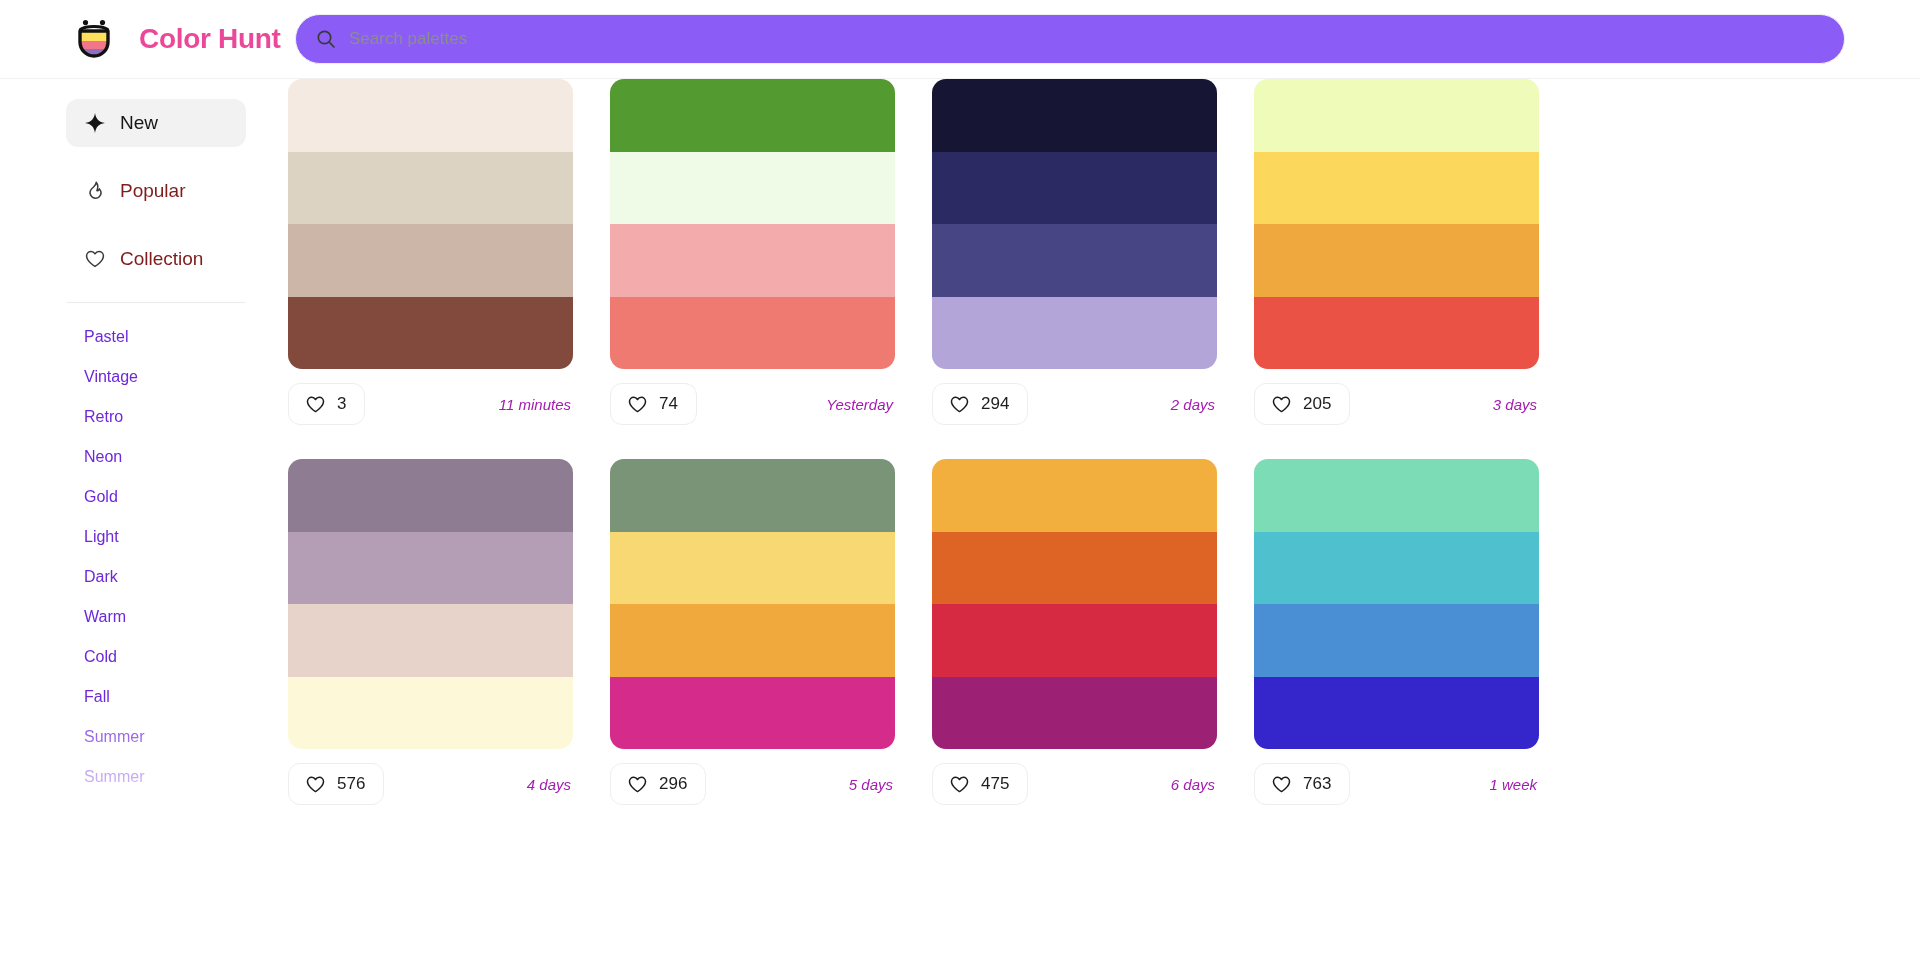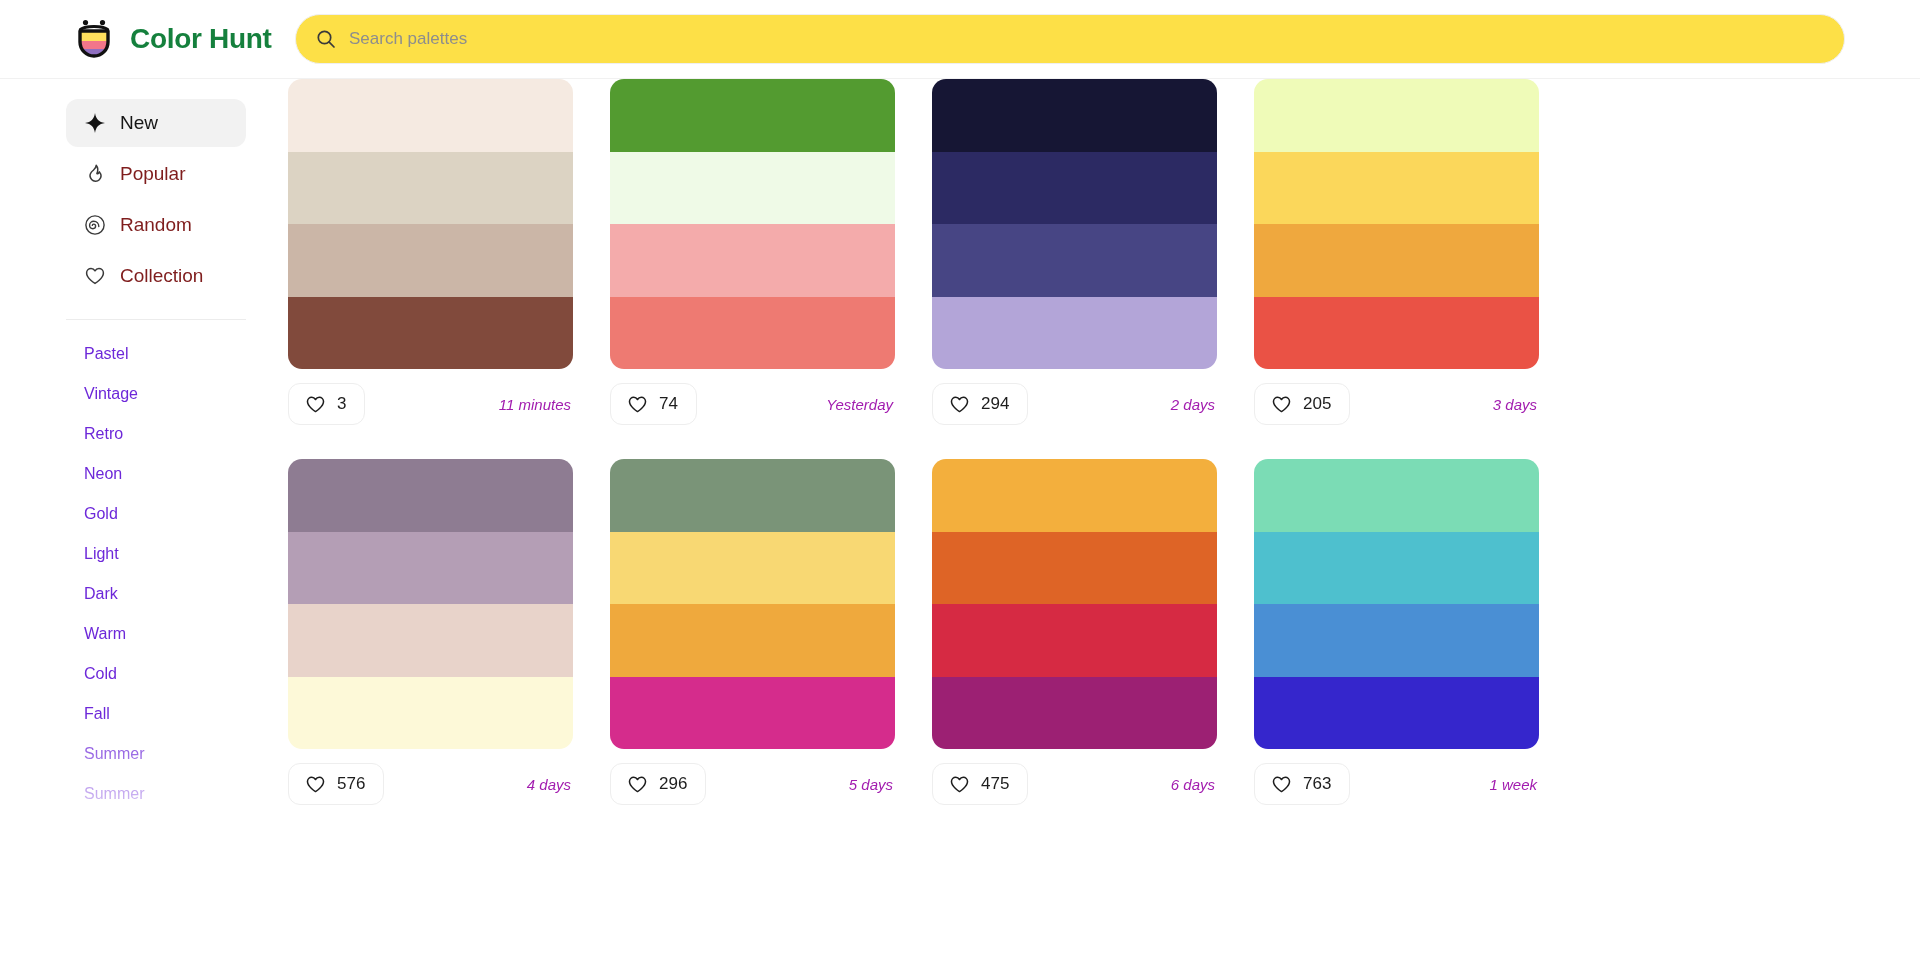--- a/index.html
+++ b/index.html
@@ -27,8 +27,8 @@
   }
   .logo-mark { width: 44px; height: 44px; display: block; }
   .brand-name {
-    font-size: 28px; font-weight: bold; color: #15803d;
-    letter-spacing: -0.3px; white-space: nowrap;
+    font-size: 28px; font-weight: bold; color: #ec4899;
+    letter-spacing: -0.3px; white-space: nowrap; margin-left: 9px;
   }
 
   .searchbar {

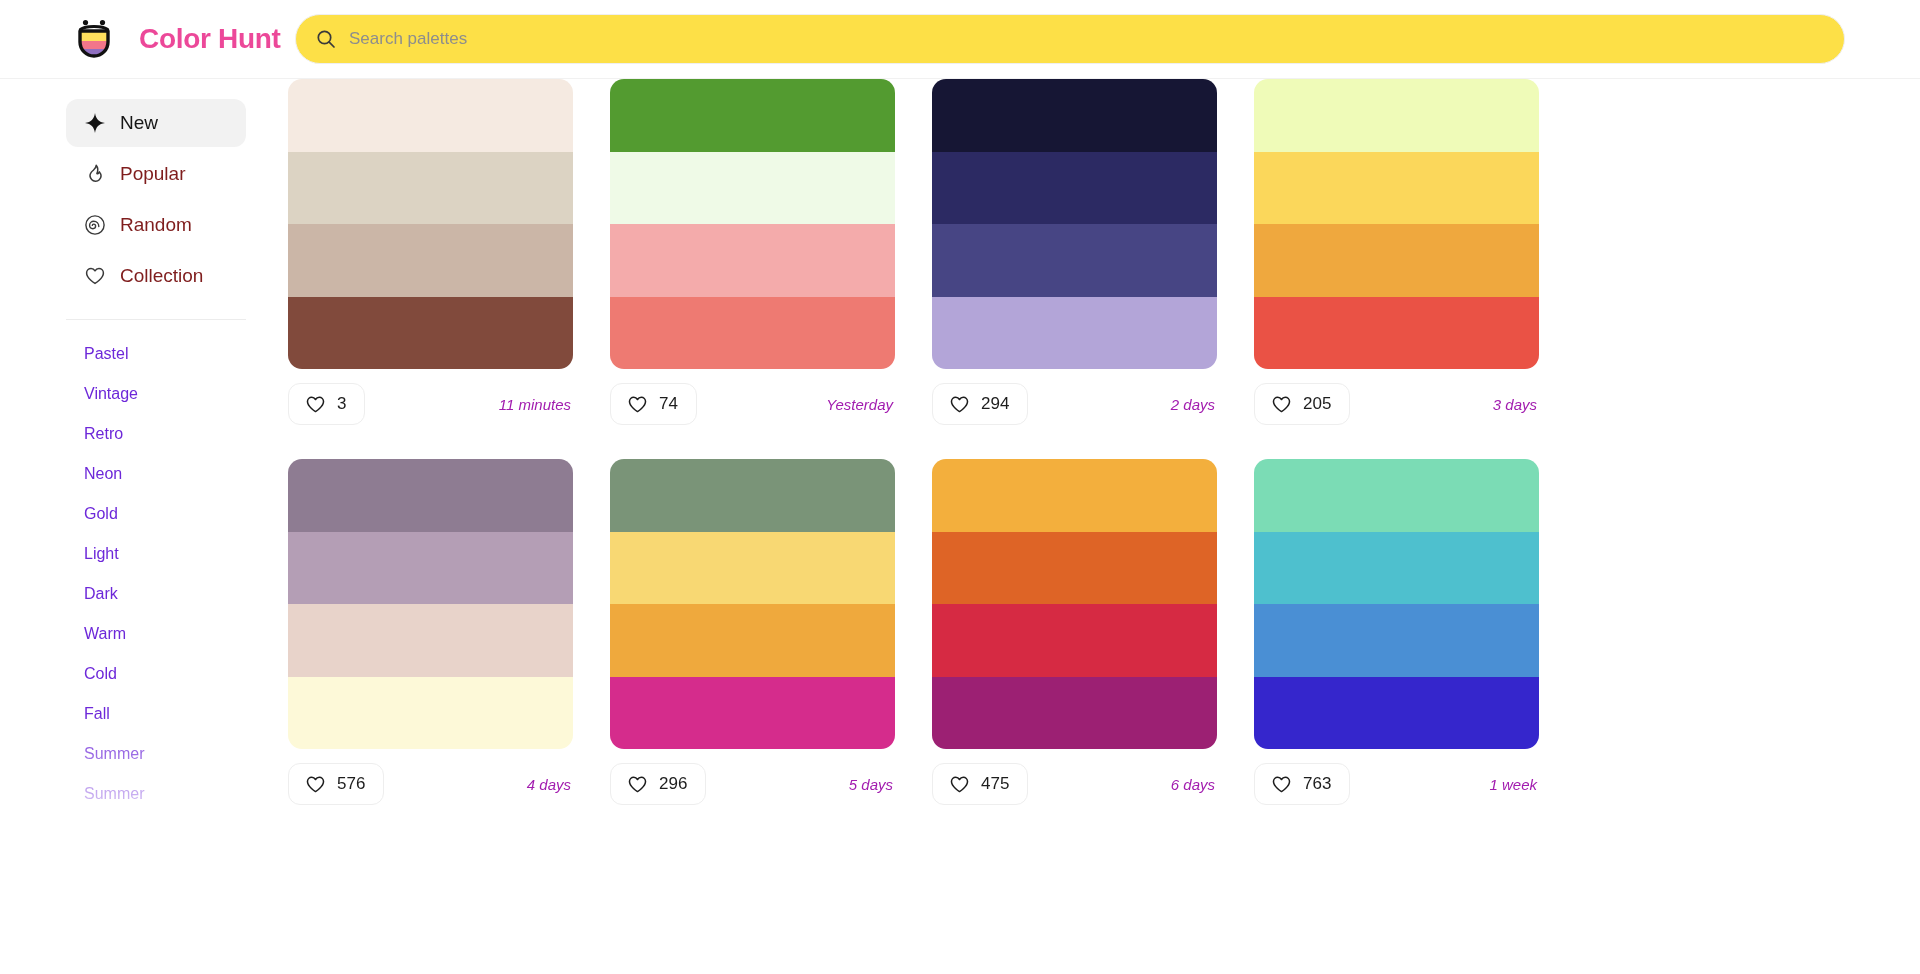--- a/index.html
+++ b/index.html
@@ -35,7 +35,7 @@
     position: relative;
     margin-left: 10px;
     width: 1550px; height: 50px;
-    background: #fde047;
+    background: #8b5cf6;
     border: 1px solid #efefef;
     border-radius: 25px;
     display: flex; align-items: center;

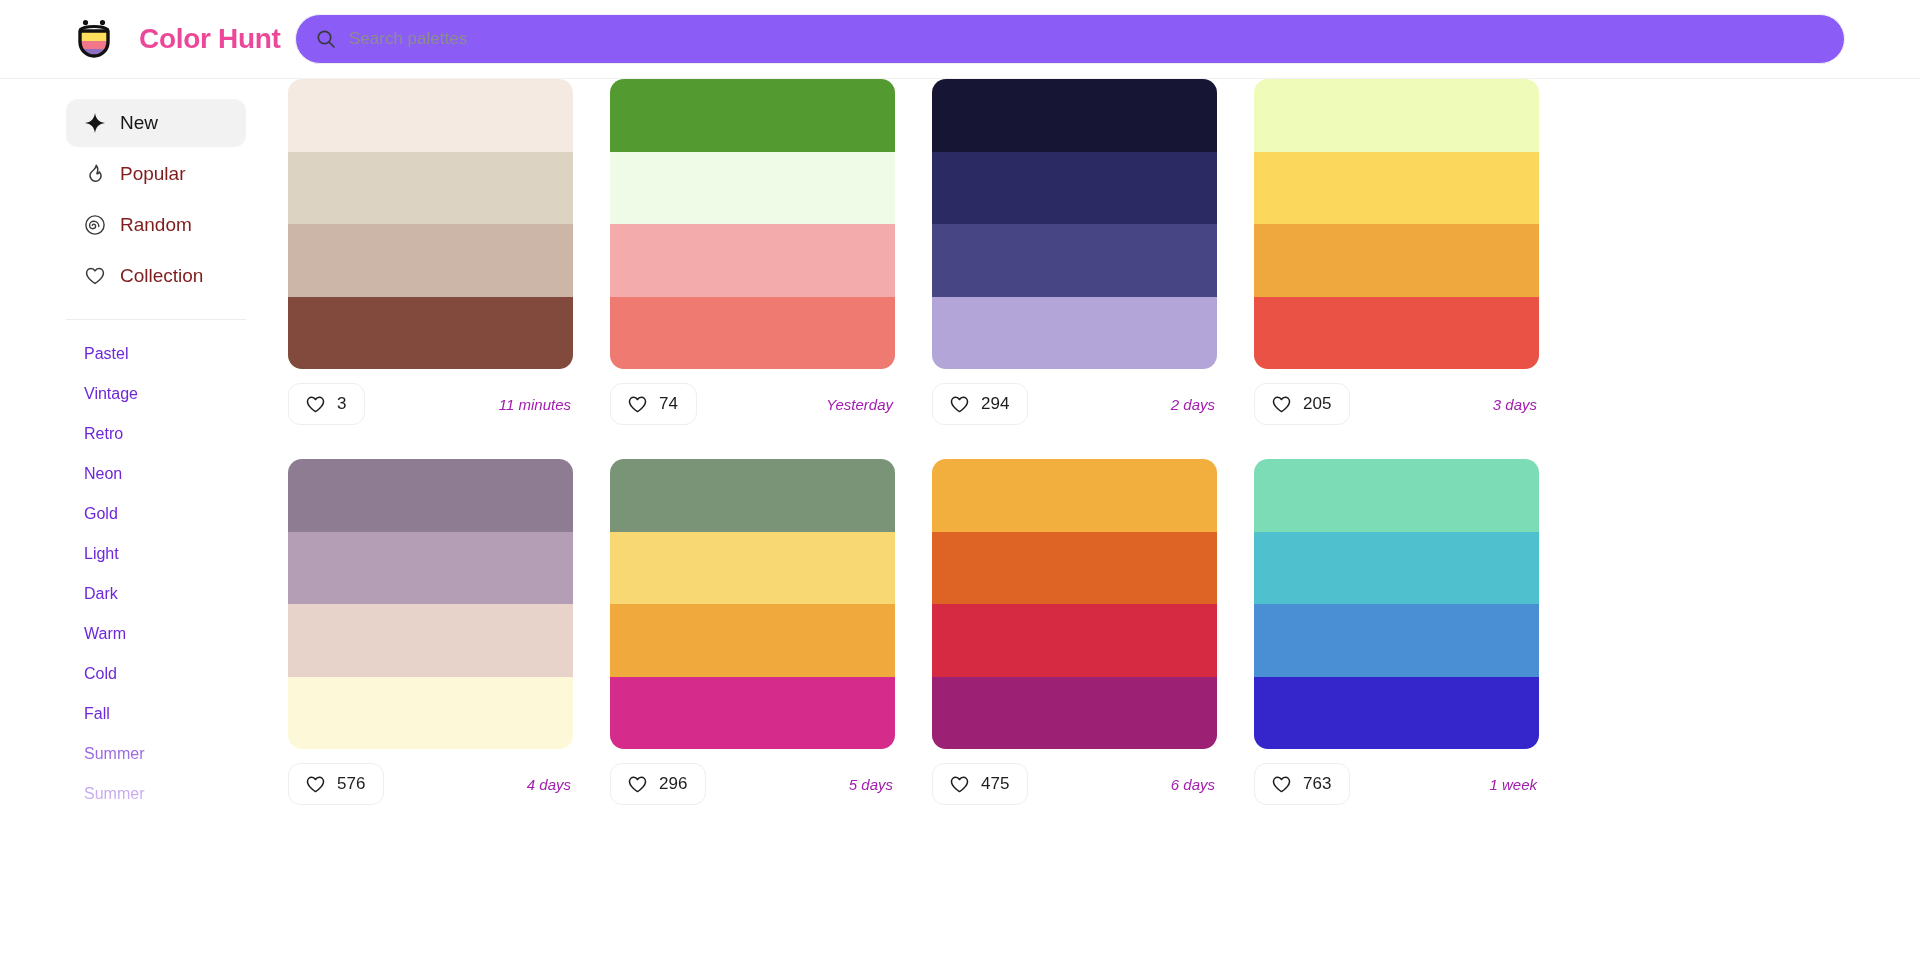--- a/index.html
+++ b/index.html
@@ -58,7 +58,7 @@
     padding-left: 66px; padding-top: 20px;
     overflow: hidden;
   }
-  .nav-list { display: flex; flex-direction: column; gap: 3px; }
+  .nav-list { display: flex; flex-direction: column; gap: 20px; }
   .nav-item {
     display: flex; align-items: center; gap: 14px;
     width: 180px; height: 48px;

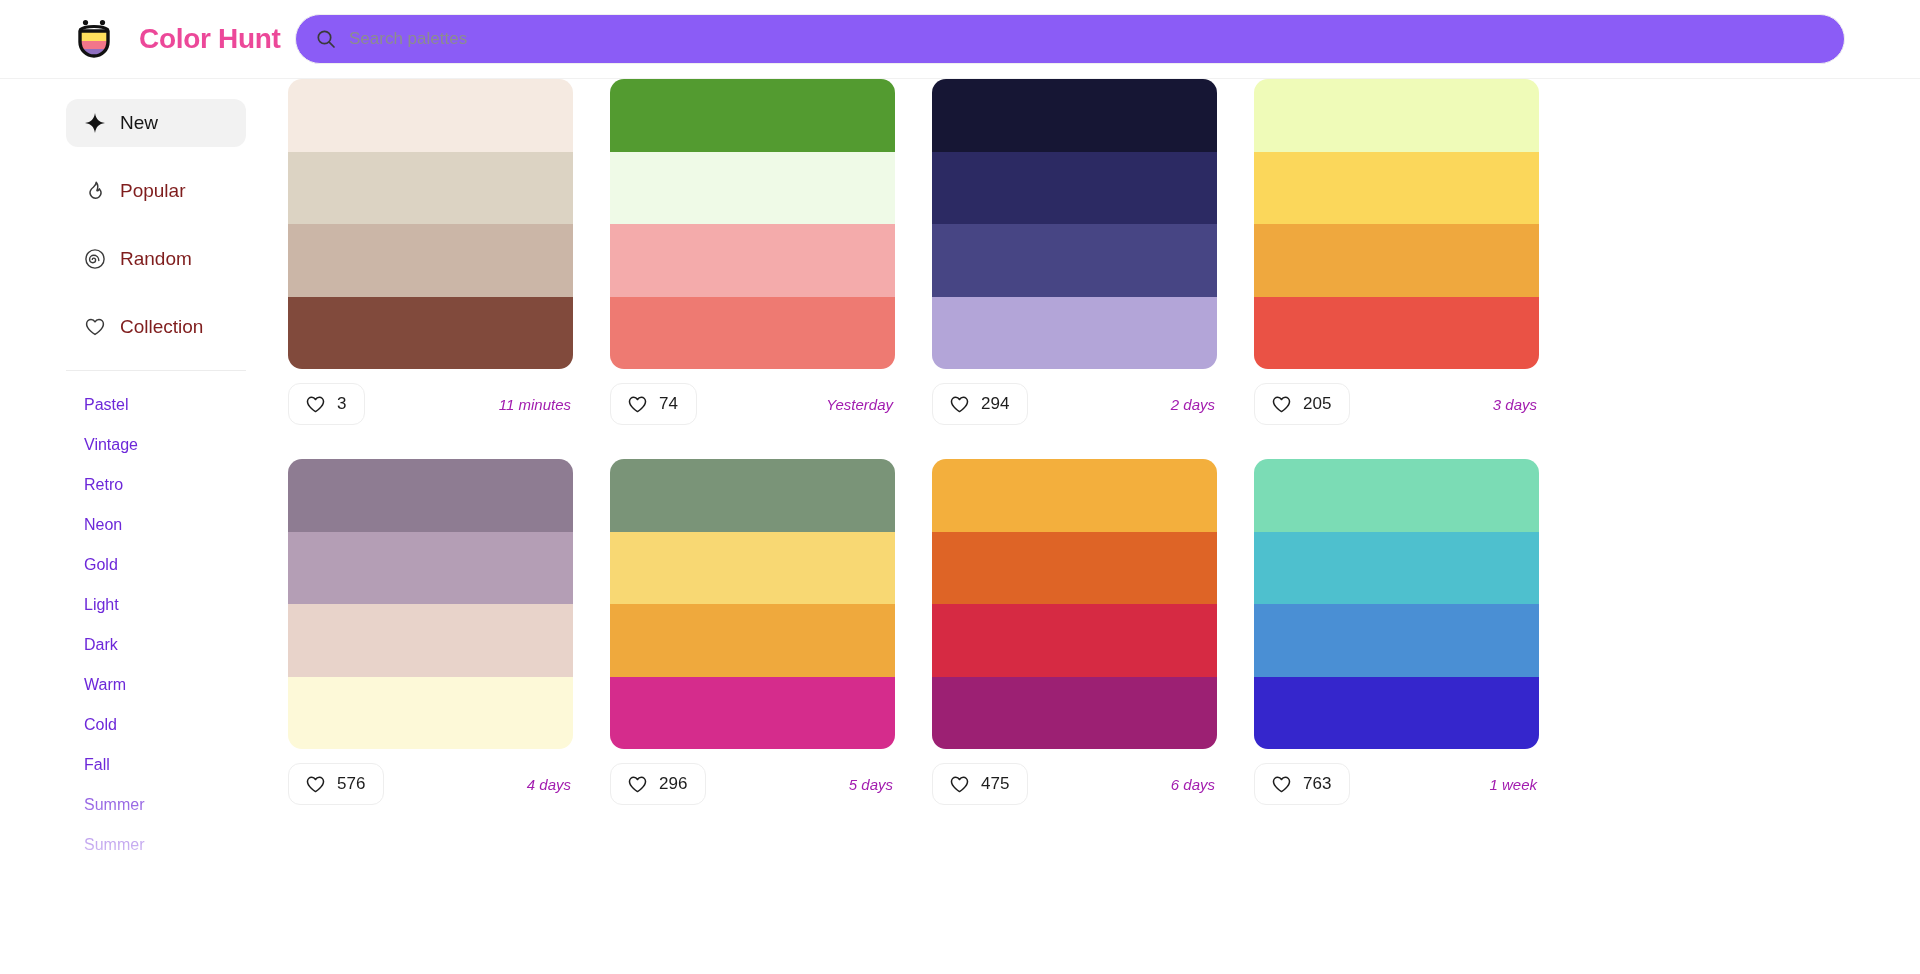--- a/index.html
+++ b/index.html
@@ -182,13 +182,6 @@
       <span class="nav-label">Popular</span>
     </div>
 
-    <div class="nav-item">
-      <svg class="nav-icon" viewBox="0 0 22 22">
-        <circle cx="11" cy="11" r="9.1" fill="none" stroke="#3a3a3a" stroke-width="1.4"></circle>
-        <path d="M14.8 12.6 C14.8 9.6 12.6 7.3 9.8 7.3 C7.4 7.3 5.6 9.1 5.6 11.3 C5.6 13.2 7.1 14.7 8.9 14.7 C10.4 14.7 11.6 13.5 11.6 12.1 C11.6 11 10.7 10.1 9.7 10.1 C8.9 10.1 8.3 10.7 8.3 11.4" fill="none" stroke="#3a3a3a" stroke-width="1.4" stroke-linecap="round"></path>
-      </svg>
-      <span class="nav-label">Random</span>
-    </div>
 
     <div class="nav-item">
       <svg class="nav-icon" viewBox="0 0 22 22">

